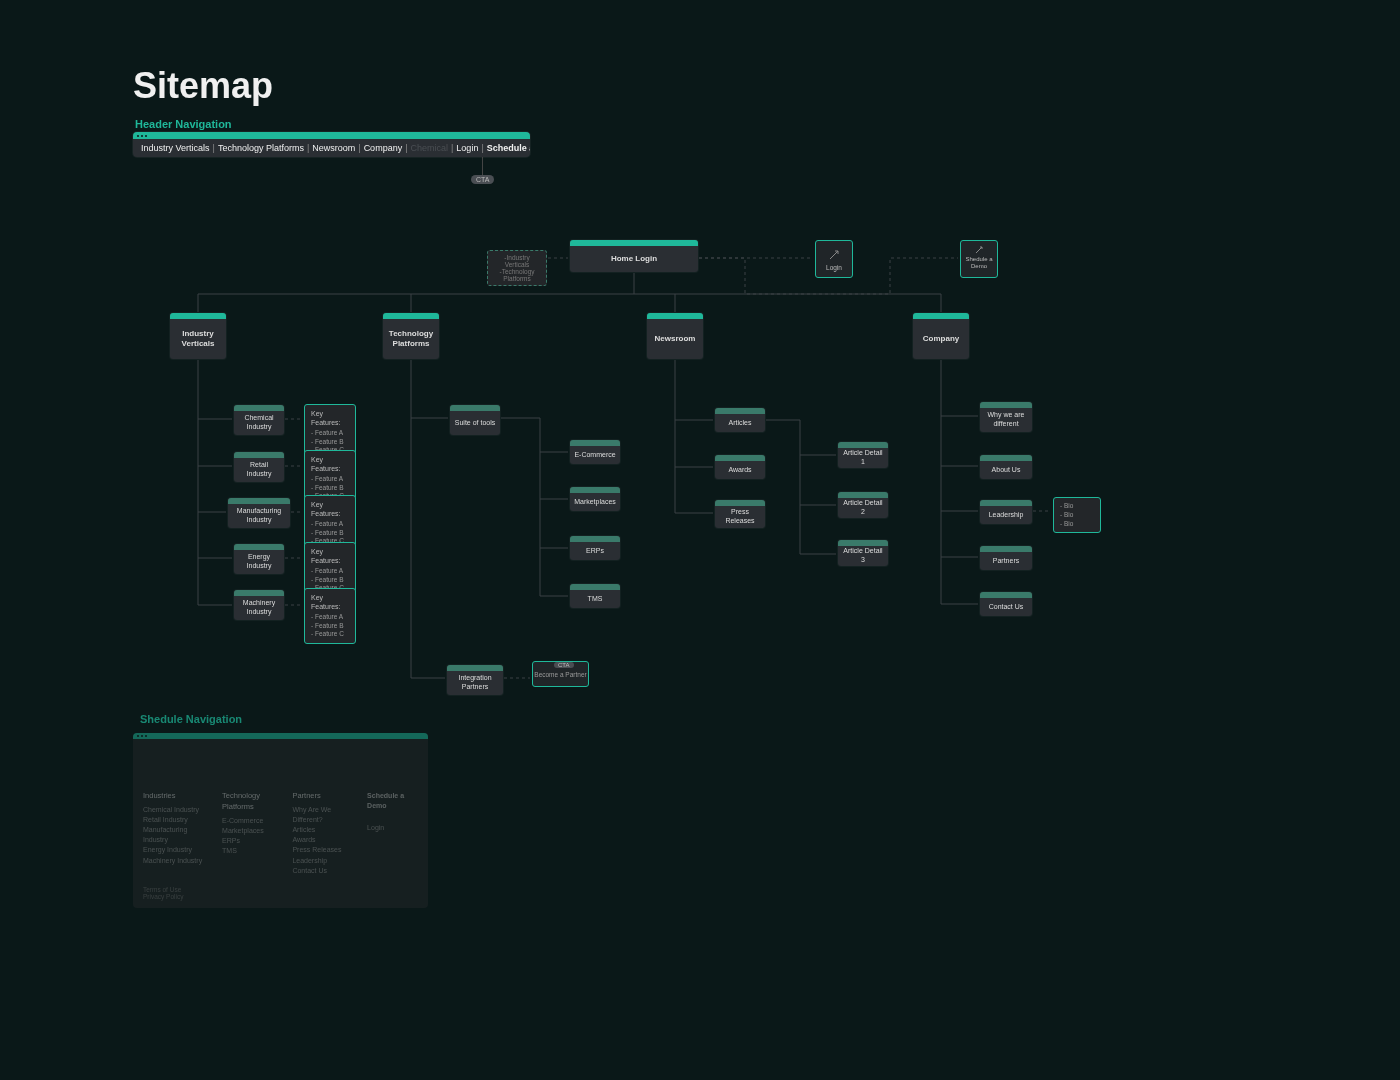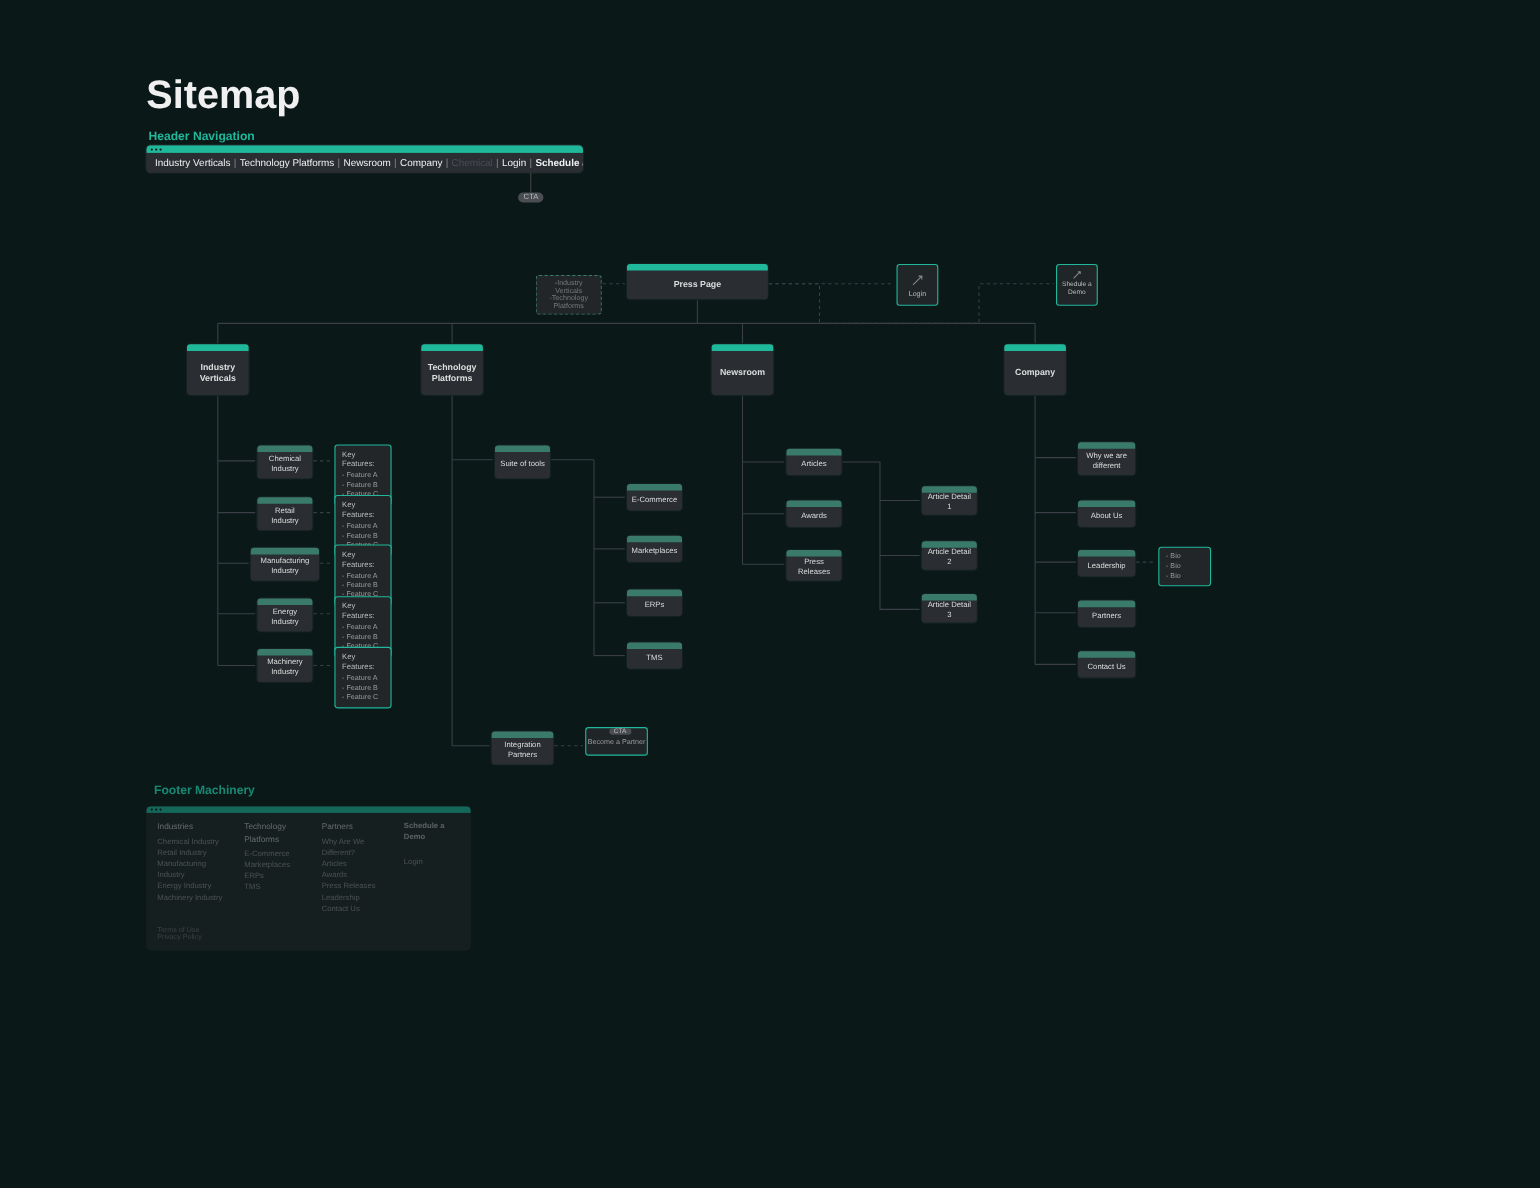--- a/index.html
+++ b/index.html
@@ -164,7 +164,7 @@
 
   <div class="node" style="left:570px;top:240px;width:128px;">
     <div class="node-top"></div>
-    <div class="node-body" style="height:26px;font-weight:600;">Press Page</div>
+    <div class="node-body" style="height:26px;font-weight:600;">Home Login</div>
   </div>
 
   <div class="cta-outline" style="left:815px;top:240px;width:38px;height:38px;">

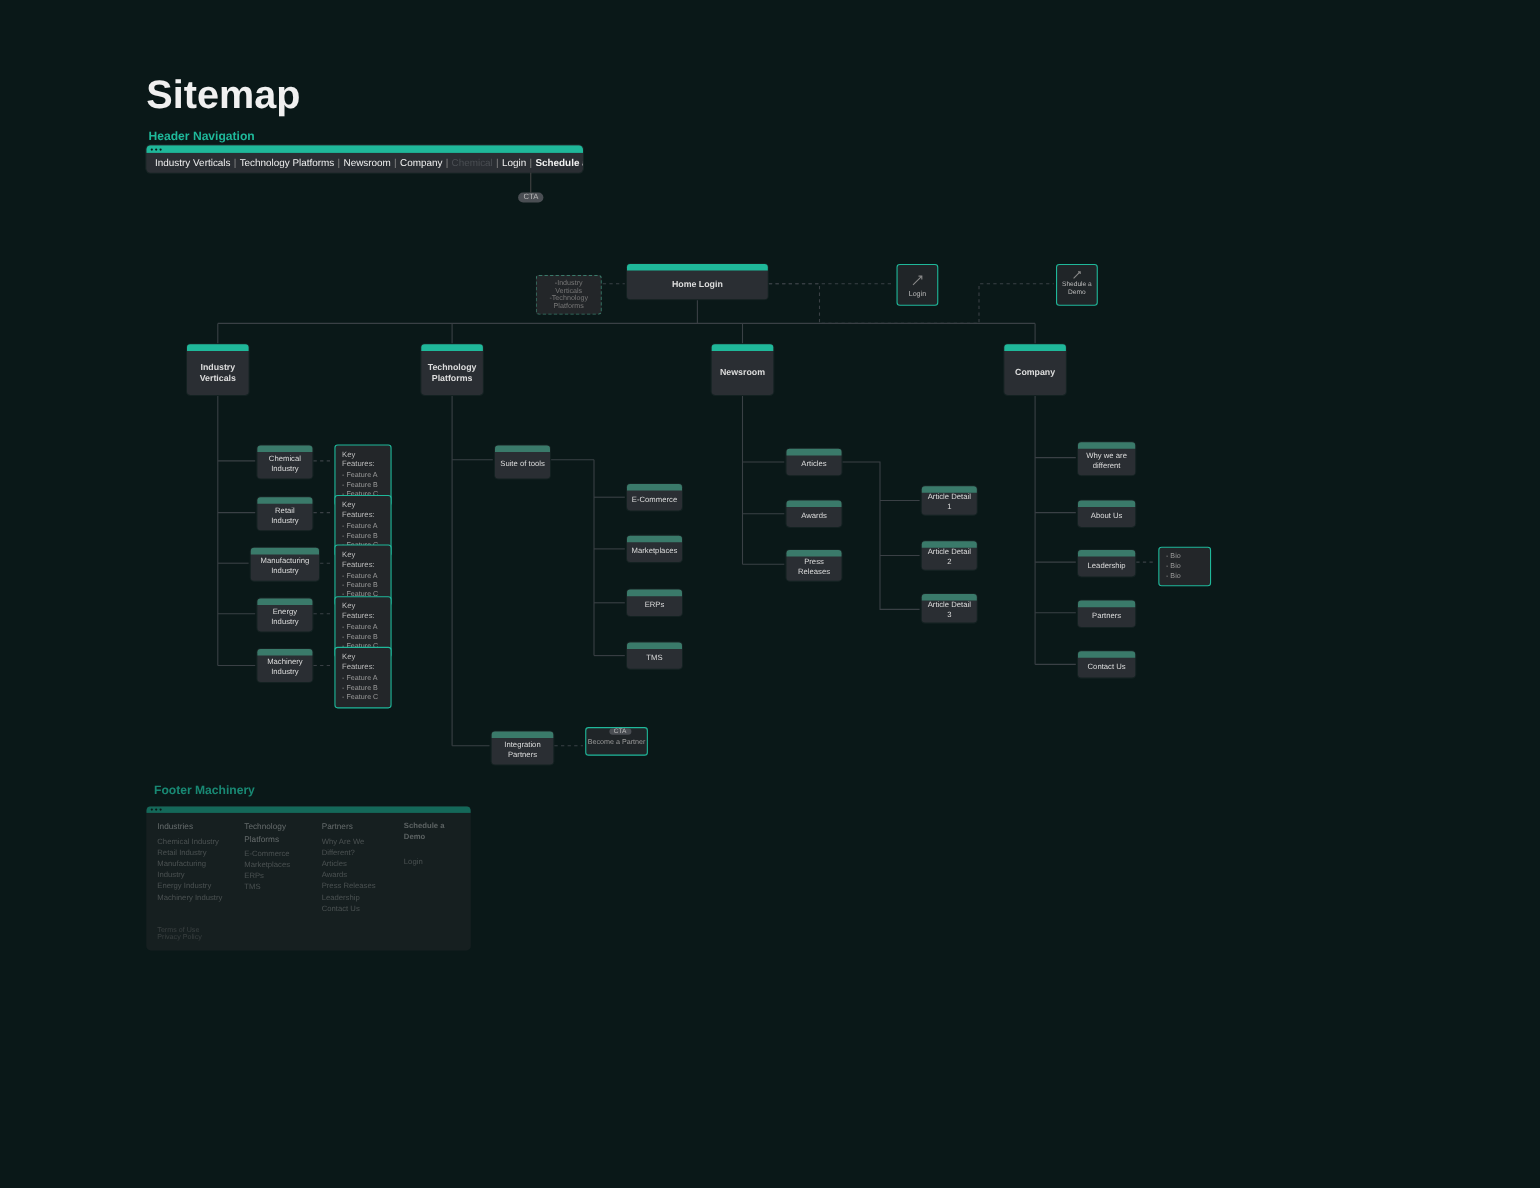--- a/index.html
+++ b/index.html
@@ -344,7 +344,7 @@
       <div>- Bio</div>
   </div>
 
-  <div class="section-label footer-nav-label">Footer Machinery</div>
+  <div class="section-label footer-nav-label">Shedule Navigation</div>
   <div class="footer-box">
     <div class="footer-top">
         <span></span>

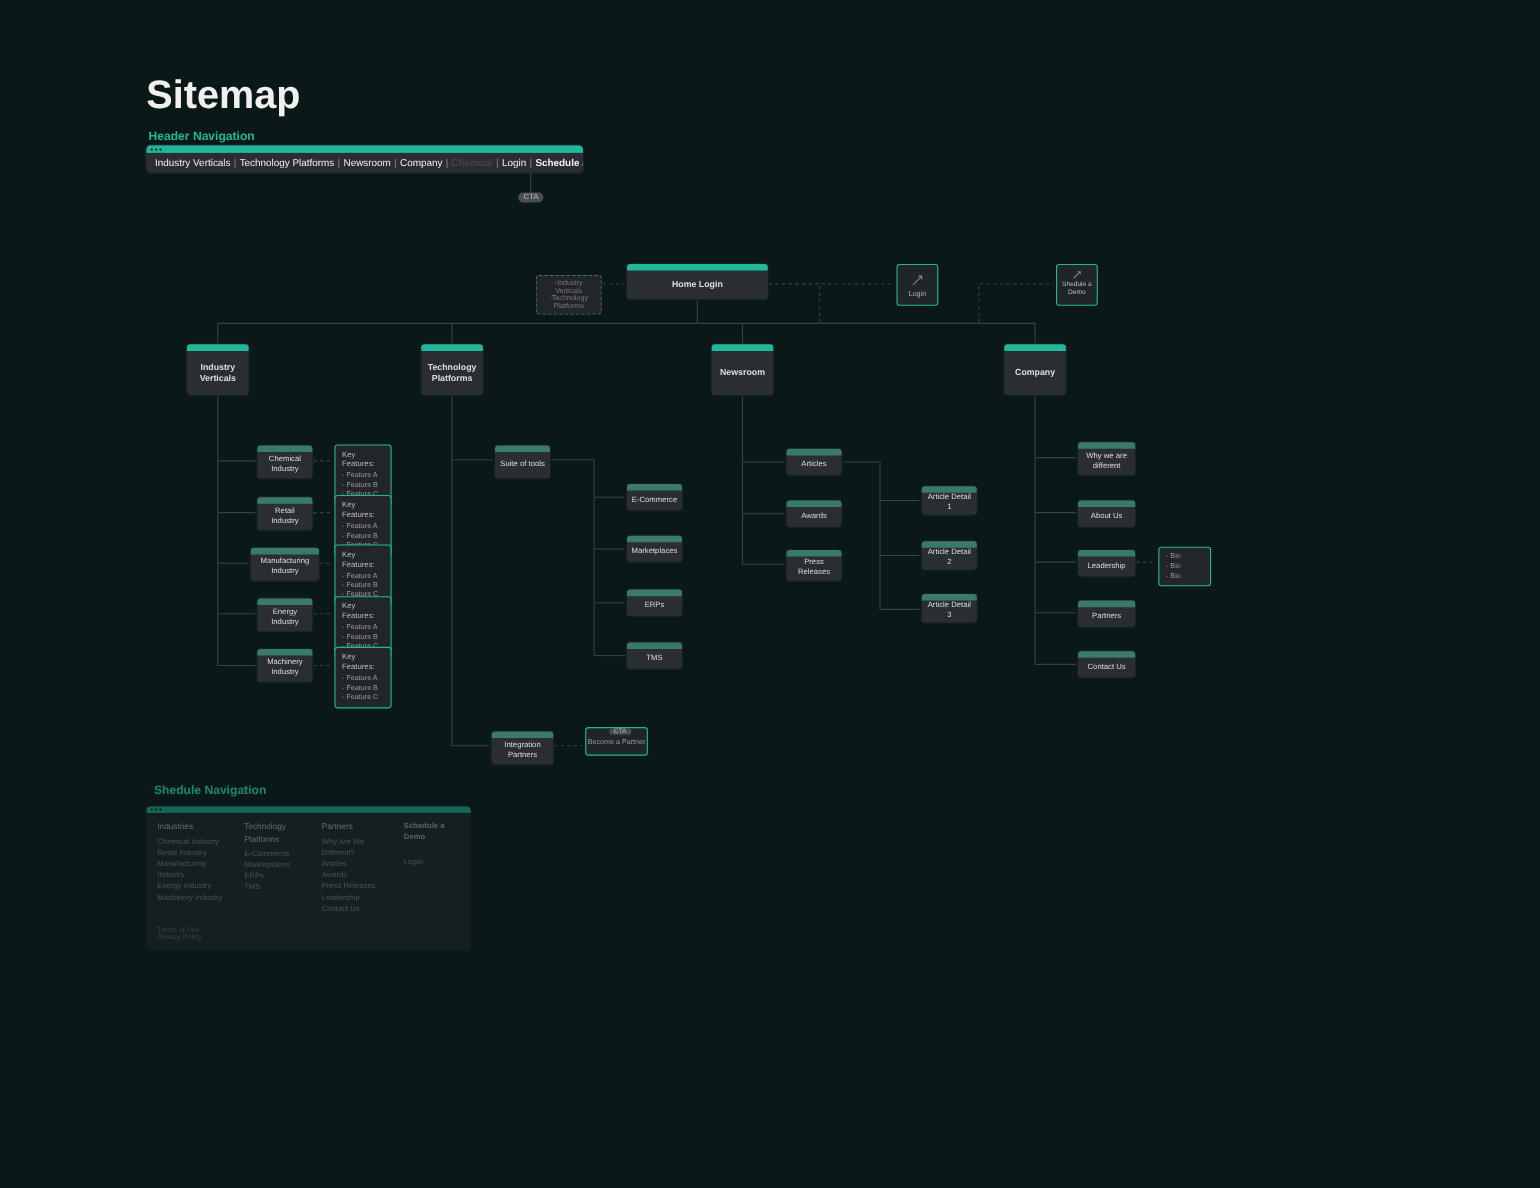--- a/index.html
+++ b/index.html
@@ -104,7 +104,7 @@
     }
     .footer-top{height:6px;background:#1fb89a;display:flex;align-items:center;padding-left:4px;gap:2px;}
     .footer-top span{width:2px;height:2px;background:#0a1818;border-radius:50%;}
-    .footer-grid{display:flex;padding:8px 10px;gap:18px;font-size:7px;color:#888;}
+    .footer-grid{display:flex;padding:8px 10px;gap:18px;font-size:7px;color:#888;margin-top:44px;}
     .footer-col{line-height:1.45;}
     .footer-col .h{color:#bbb;margin-bottom:3px;font-size:7.5px;}
     .footer-meta{padding:2px 10px 8px;font-size:6.5px;color:#666;}

